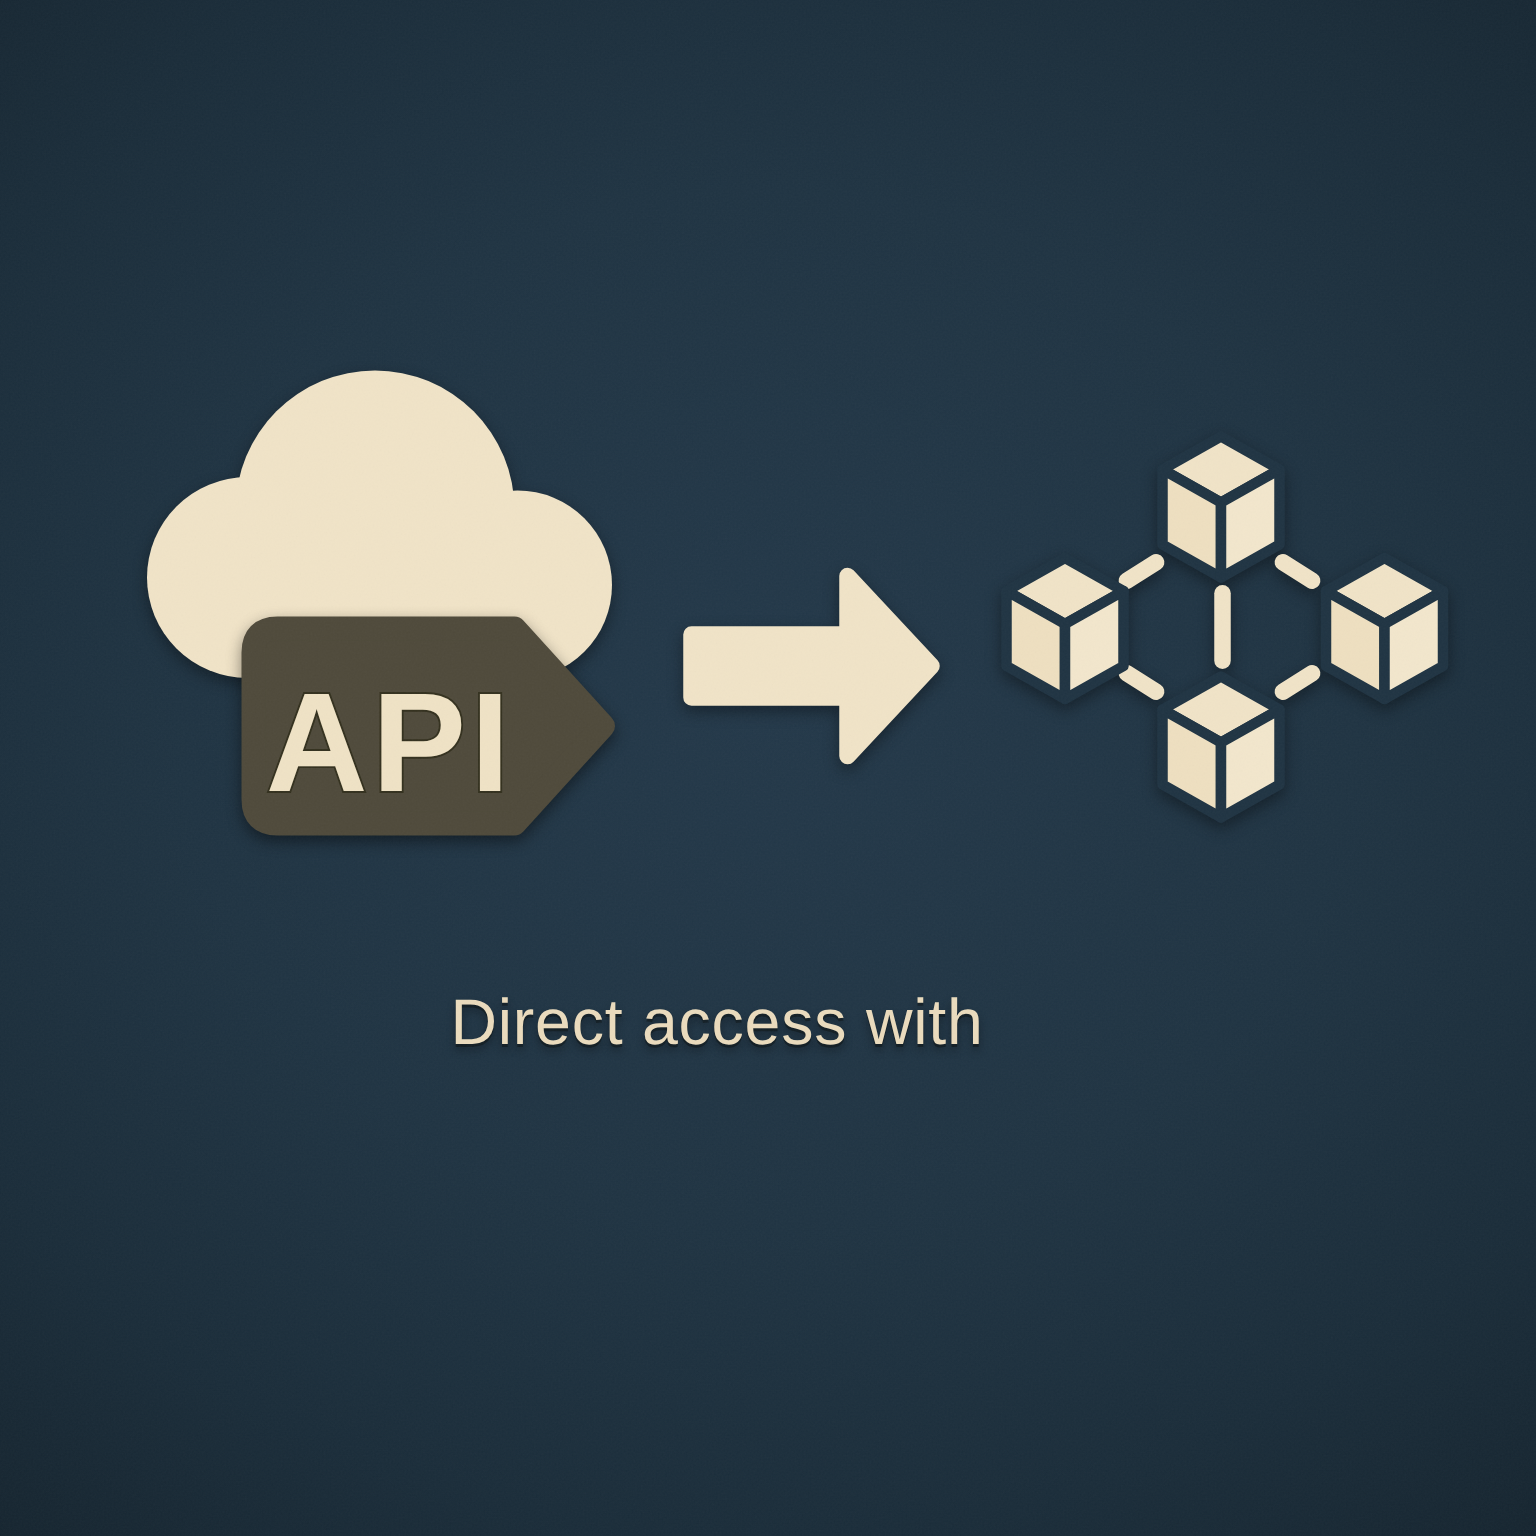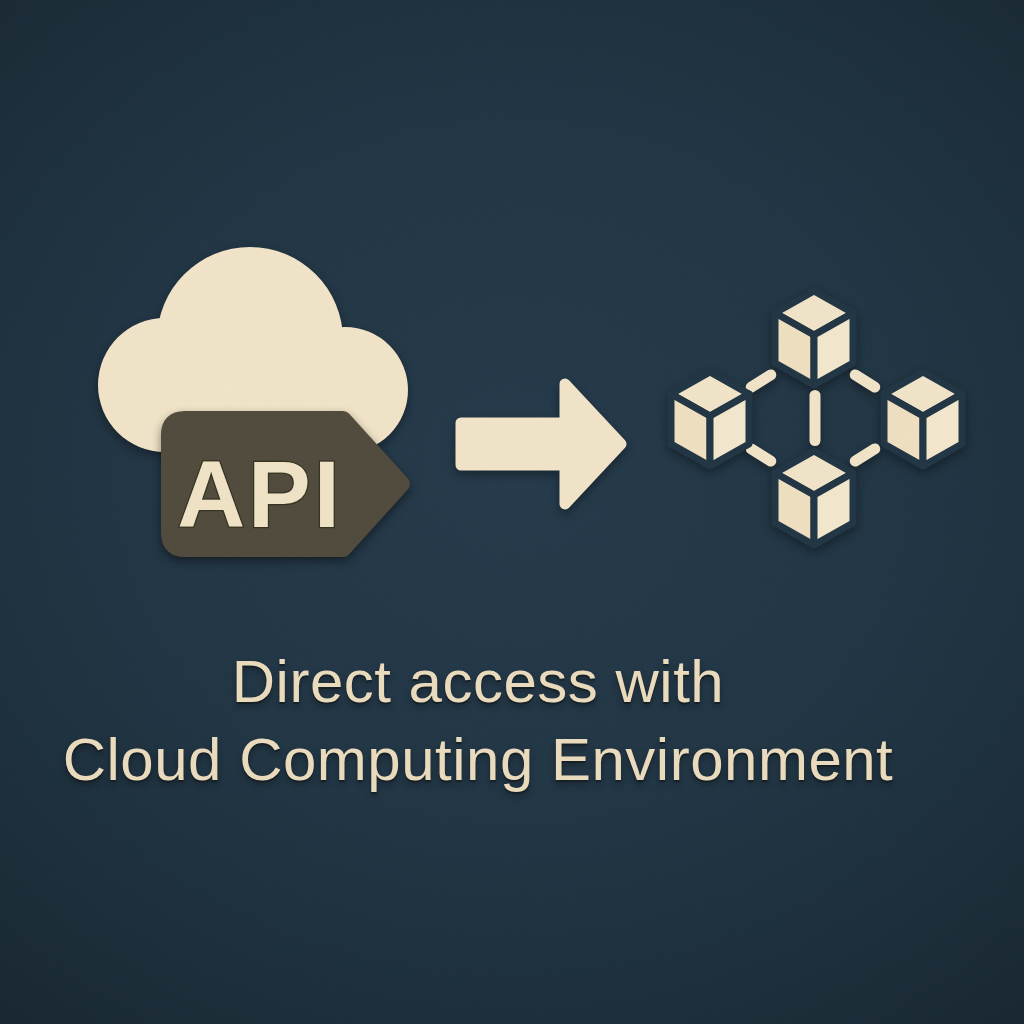--- a/index.html
+++ b/index.html
@@ -37,7 +37,7 @@
     text-align: center;
     color: #EADBBD;
     font-family: "Liberation Sans", sans-serif;
-    font-size: 60px;
+    font-size: 43px;
     font-weight: 500;
     line-height: 78px;
     letter-spacing: 0.5px;

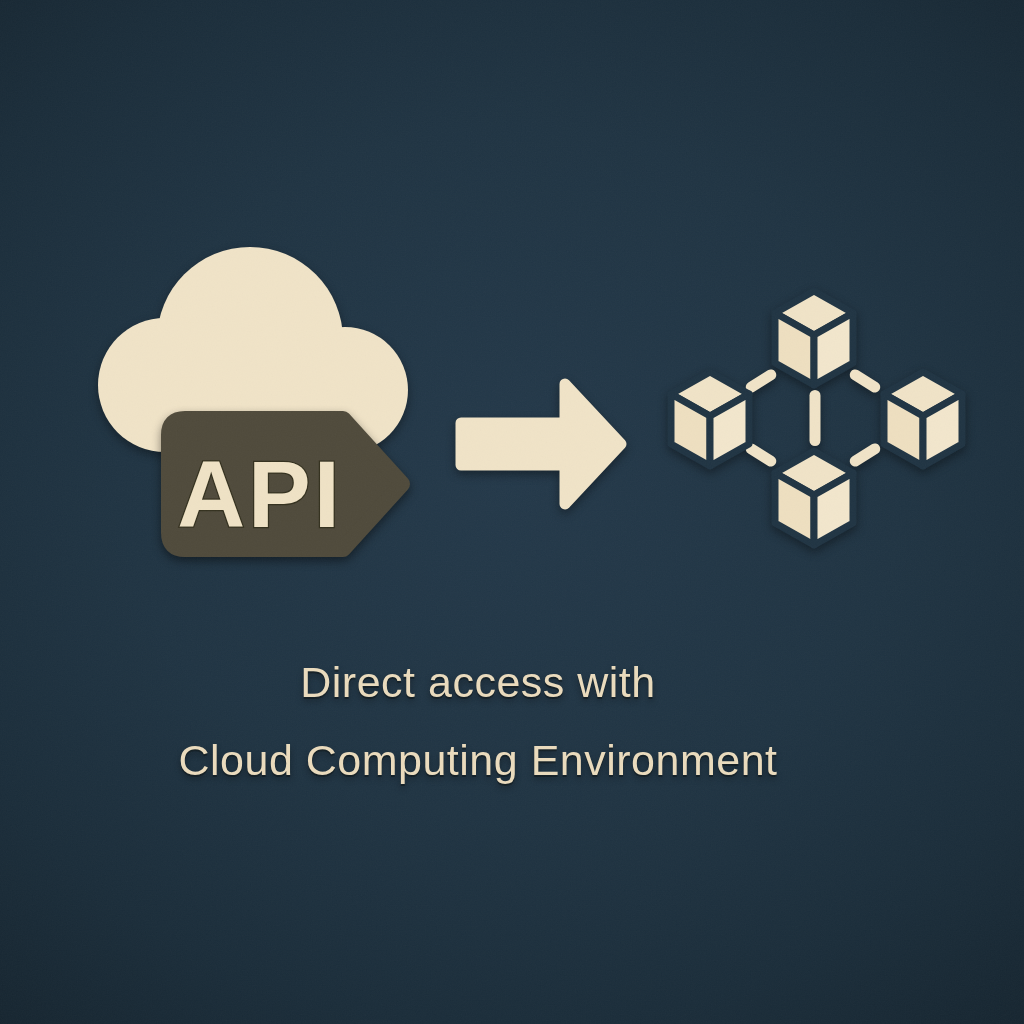--- a/index.html
+++ b/index.html
@@ -104,7 +104,6 @@
 
   <div class="caption">
     <div>Direct access with</div>
-    <div>Cloud Computing Environment</div>
   </div>
 
   <svg class="grain">

